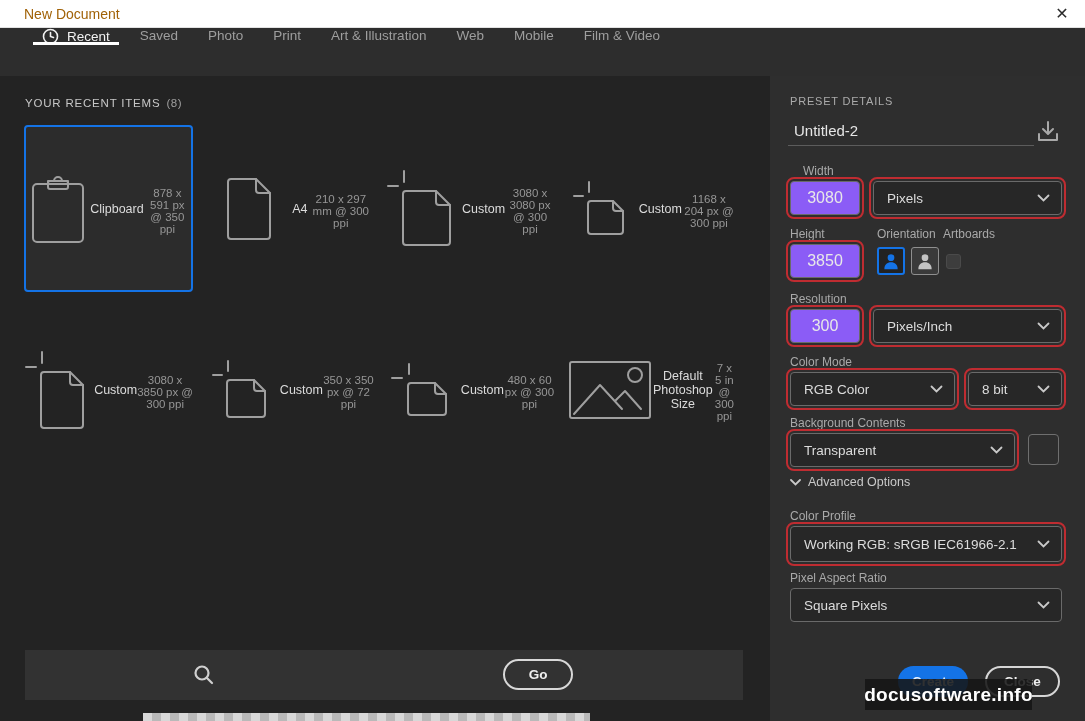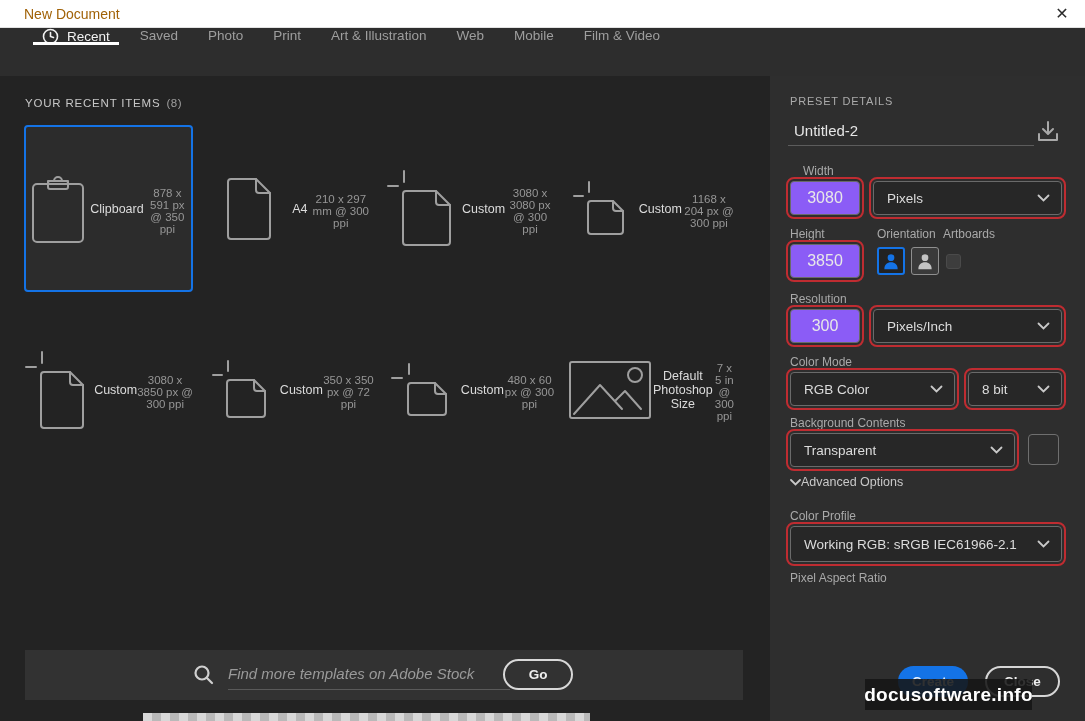--- a/index.html
+++ b/index.html
@@ -85,7 +85,7 @@
   .swatch { position:absolute; width:31px; height:31px; border-radius:4px; background:transparent;
     border:1px solid #6f6f6f; cursor:pointer; }
 
-  .advanced { position:absolute; left:20px; top:399px; display:flex; align-items:center; 
+  .advanced { position:absolute; left:20px; top:399px; display:flex; align-items:center; gap:7px;
     cursor:pointer; }
   .advanced span { font-size:12.5px; color:#c9c9c9; }
   .advanced svg { stroke:#c9c9c9; fill:none; stroke-width:1.8; stroke-linecap:round; }

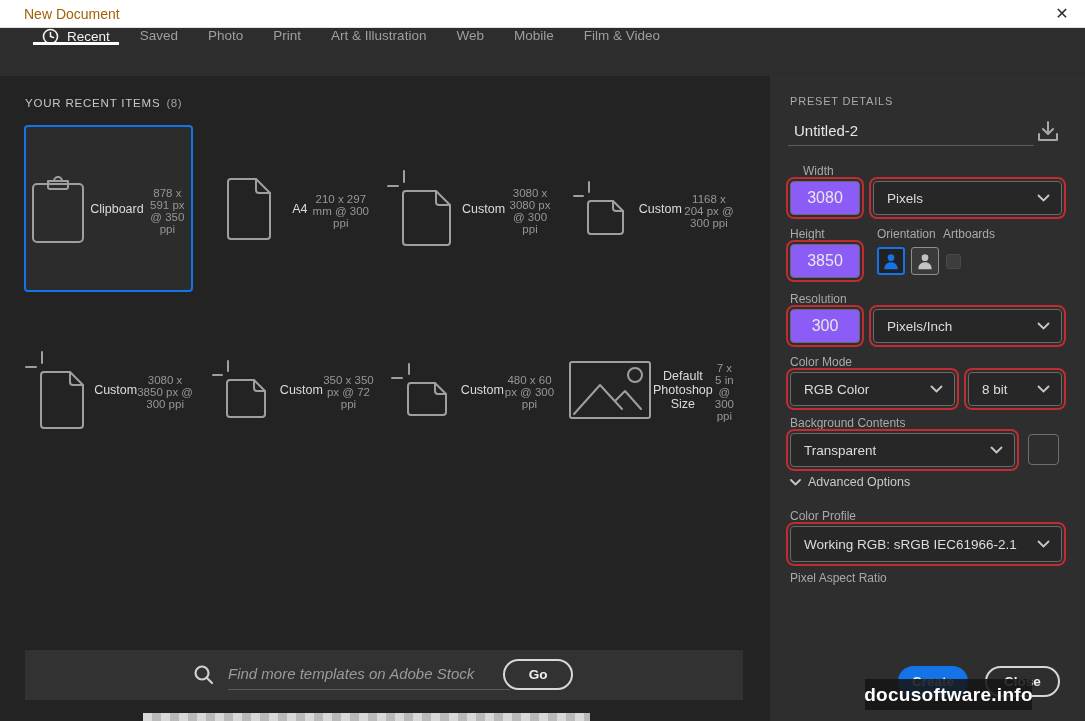--- a/index.html
+++ b/index.html
@@ -347,6 +347,12 @@
     </div>
 
     <div class="lbl" style="left:20px; top:495px;">Pixel Aspect Ratio</div>
+    <div class="dd" style="left:20px; top:512px; width:272px;">
+      <span class="val">Square Pixels</span>
+      <svg width="13" height="8" viewBox="0 0 13 8">
+          <polyline points="1.5,1.5 6.5,6.5 11.5,1.5"></polyline>
+        </svg>
+    </div>
 
     <div class="create-btn">Create</div>
     <div class="close-btn">Close</div>

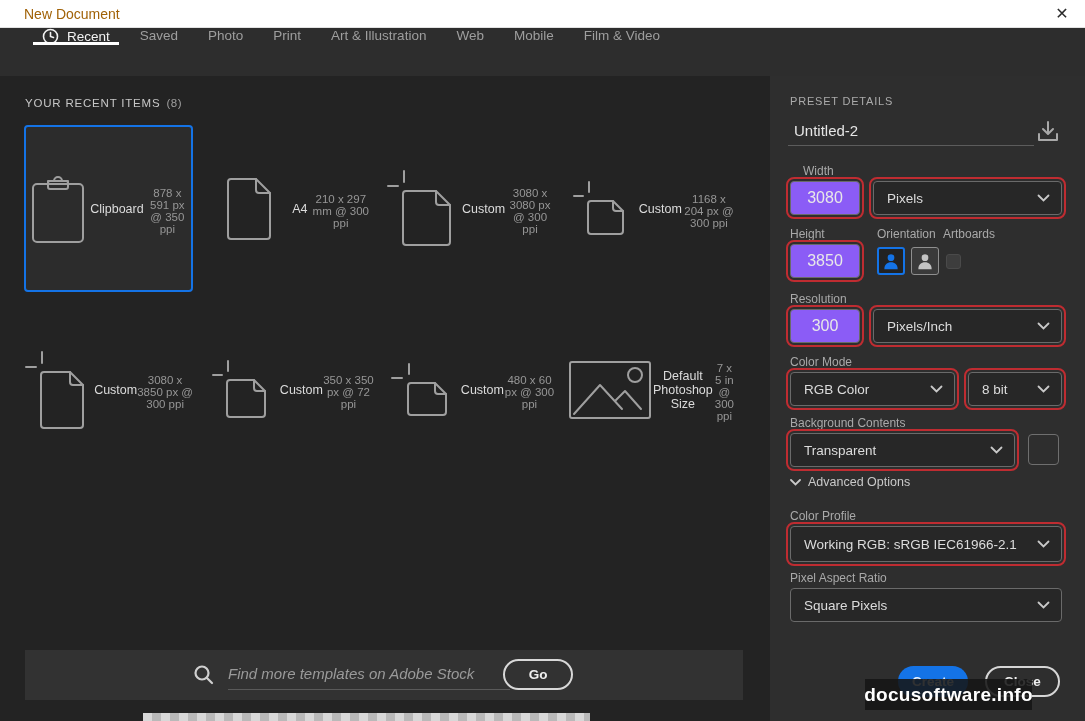--- a/index.html
+++ b/index.html
@@ -255,7 +255,6 @@
         <circle cx="9" cy="9" r="6.5"></circle>
           <line x1="14" y1="14" x2="19" y2="19"></line>
       </svg>
-      <input class="ph" placeholder="Find more templates on Adobe Stock" style="">
       <div class="go-btn">Go</div>
     </div>
   </div>

